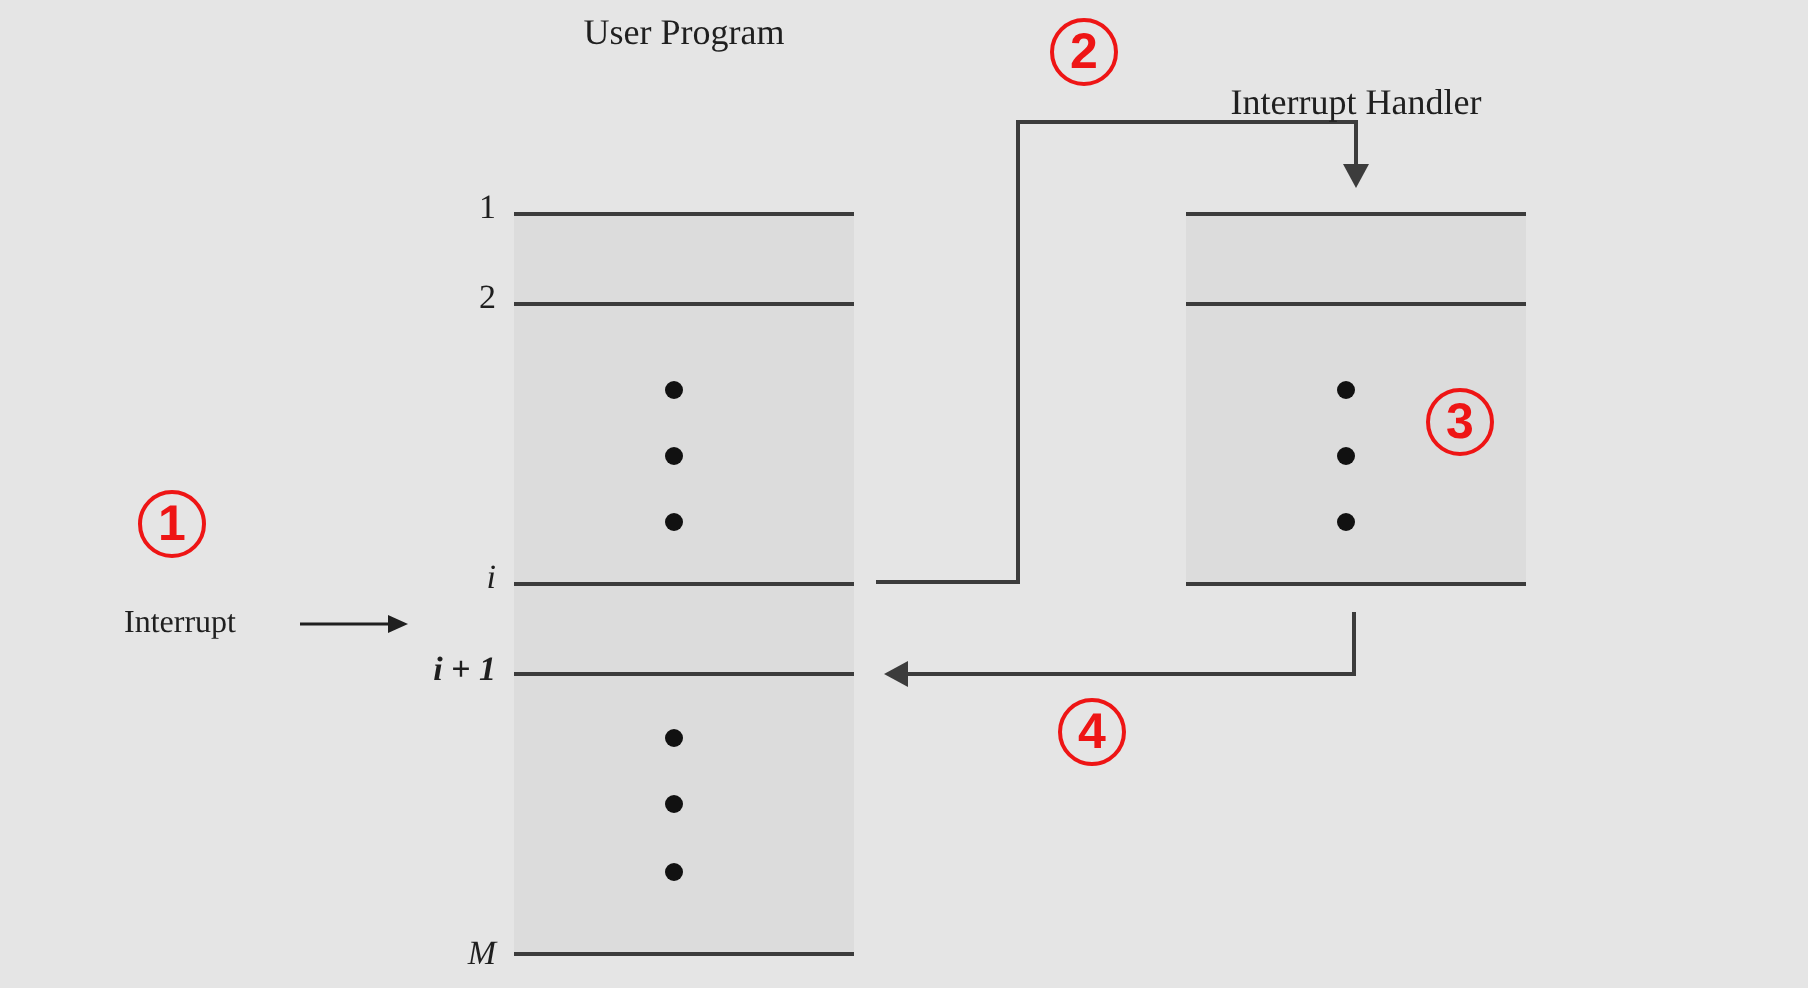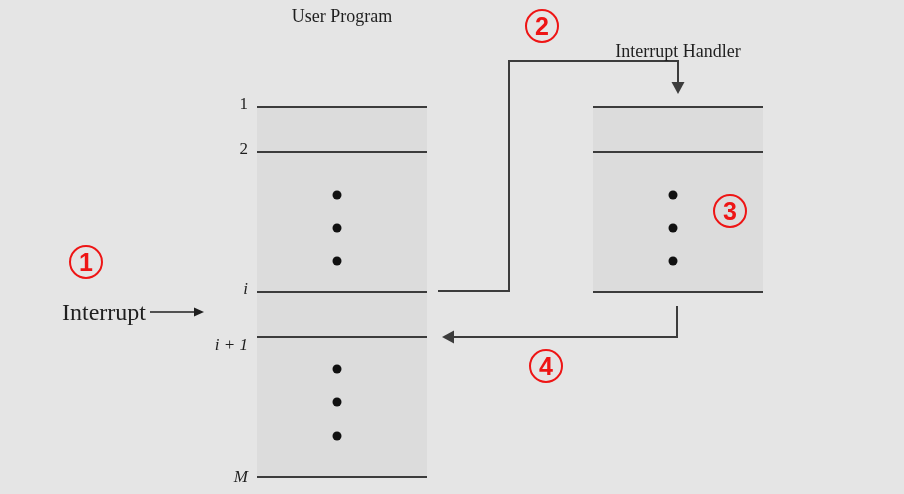--- a/index.html
+++ b/index.html
@@ -43,7 +43,7 @@
   .annotation{
     position:absolute;
     left:62px;top:301px;
-    font-size:24px;line-height:22px;
+    font-size:16px;line-height:22px;
     white-space:nowrap;
   }
   .step-badge{

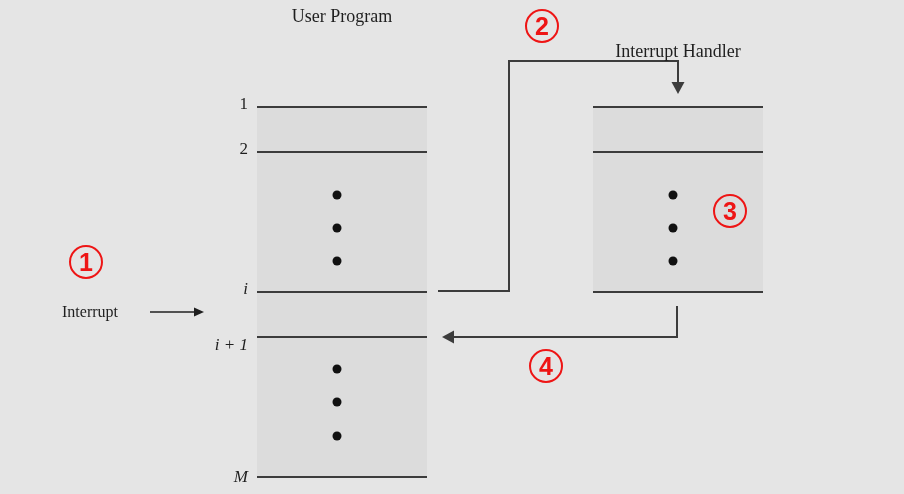--- a/index.html
+++ b/index.html
@@ -38,7 +38,7 @@
   .rl-1{top:95px;}
   .rl-2{top:140px;}
   .rl-i{top:280px;}
-  .rl-i1{top:336px;}
+  .rl-i1{top:326px;font-weight:bold;}
   .rl-m{top:468px;}
   .annotation{
     position:absolute;

